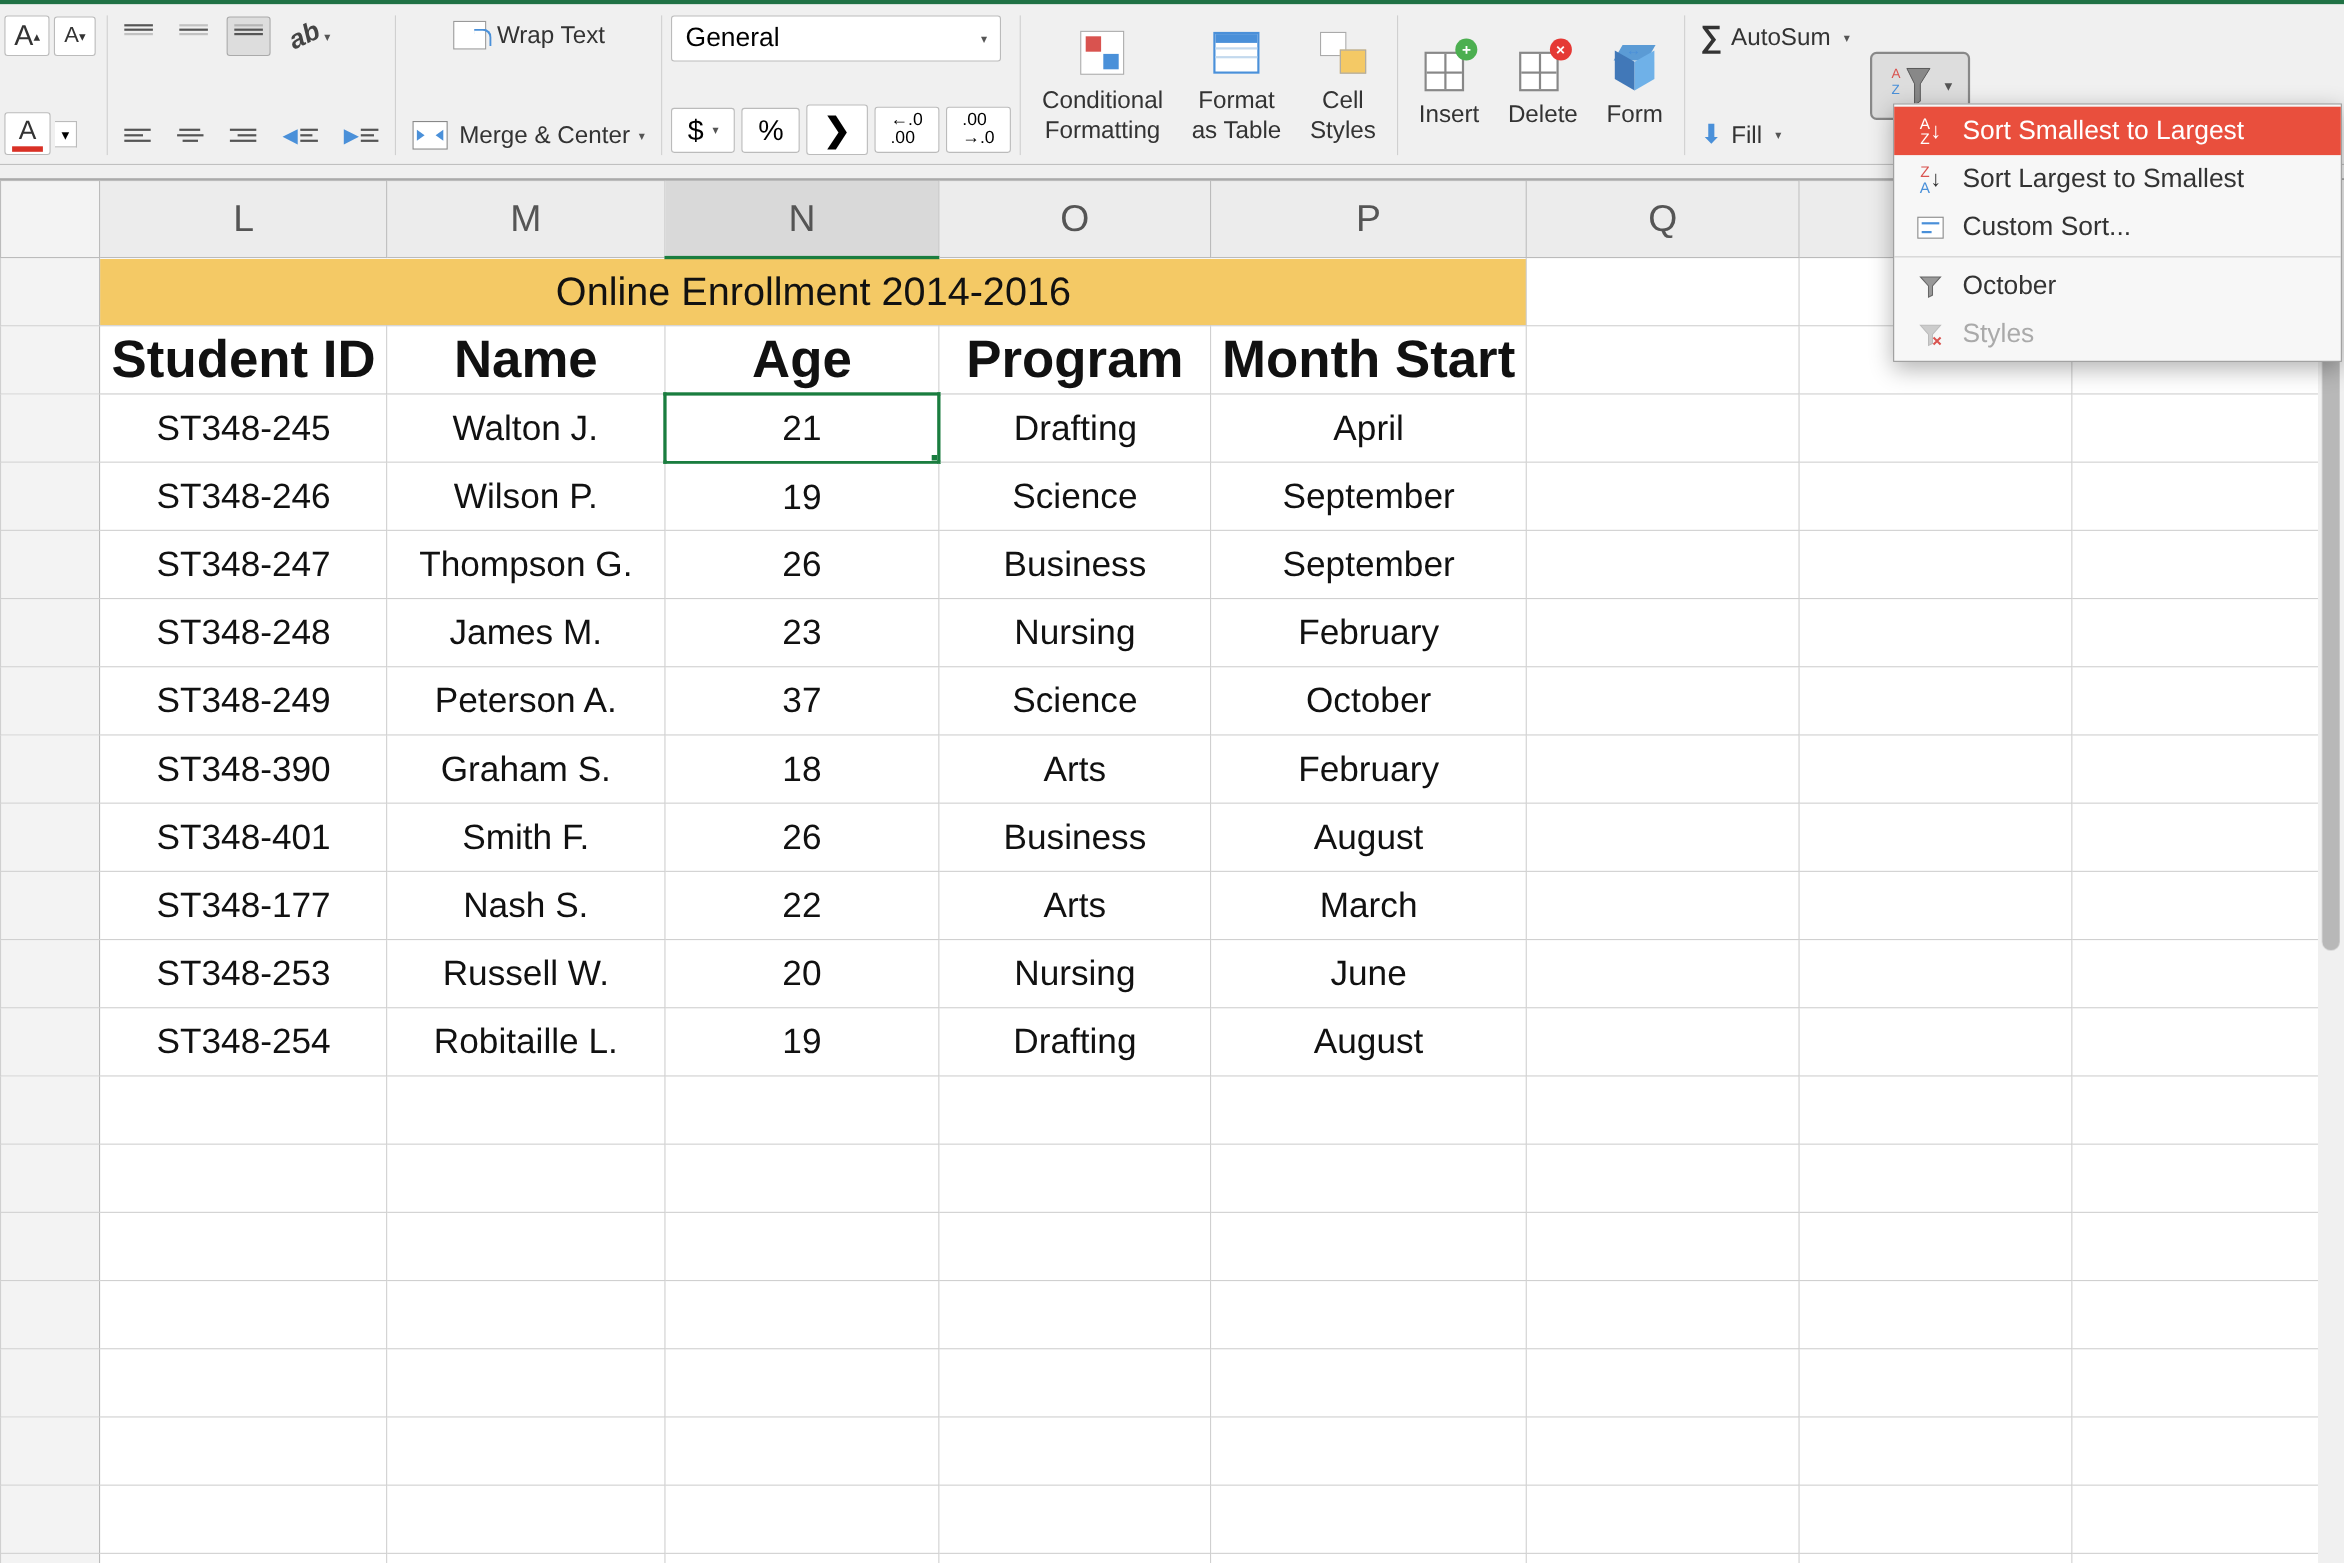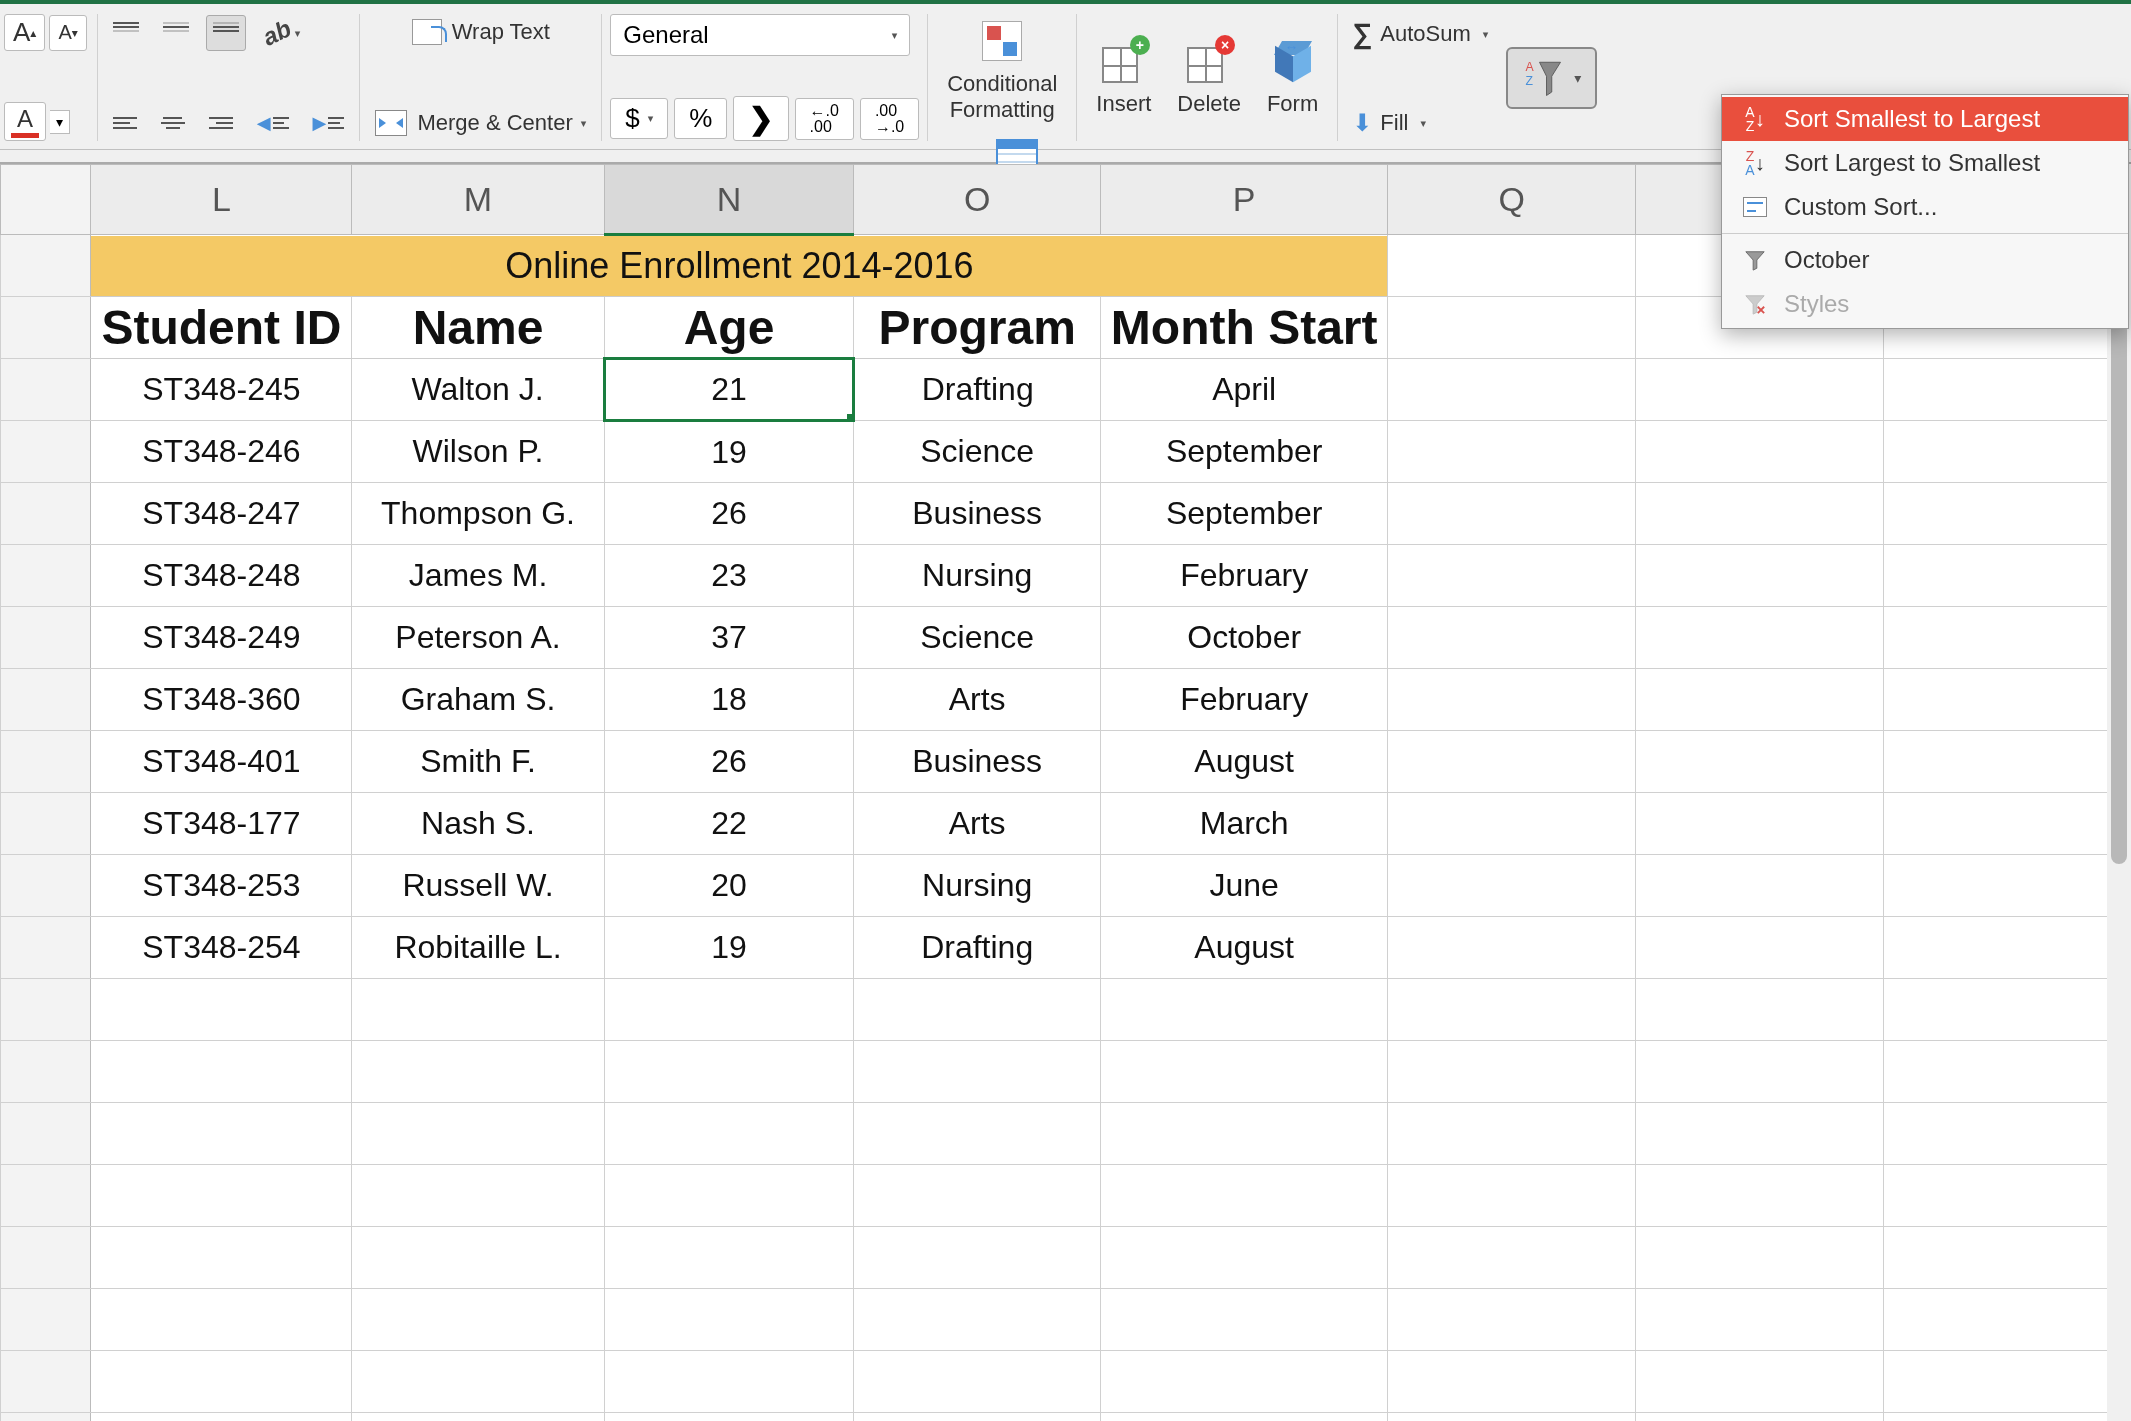--- a/index.html
+++ b/index.html
@@ -471,7 +471,7 @@
     </div>
   </div>
 
-  <div class="ribbon-group" style="flex-direction:column;align-items:flex-end;gap:4px;">
+  <div class="ribbon-group" style="flex-direction:row;align-items:center;gap:4px;">
     <div class="vbtn">
       <div class="vicon">
         <div style="width:40px;height:40px;background:#fff;border:1px solid #aaa;position:relative;">

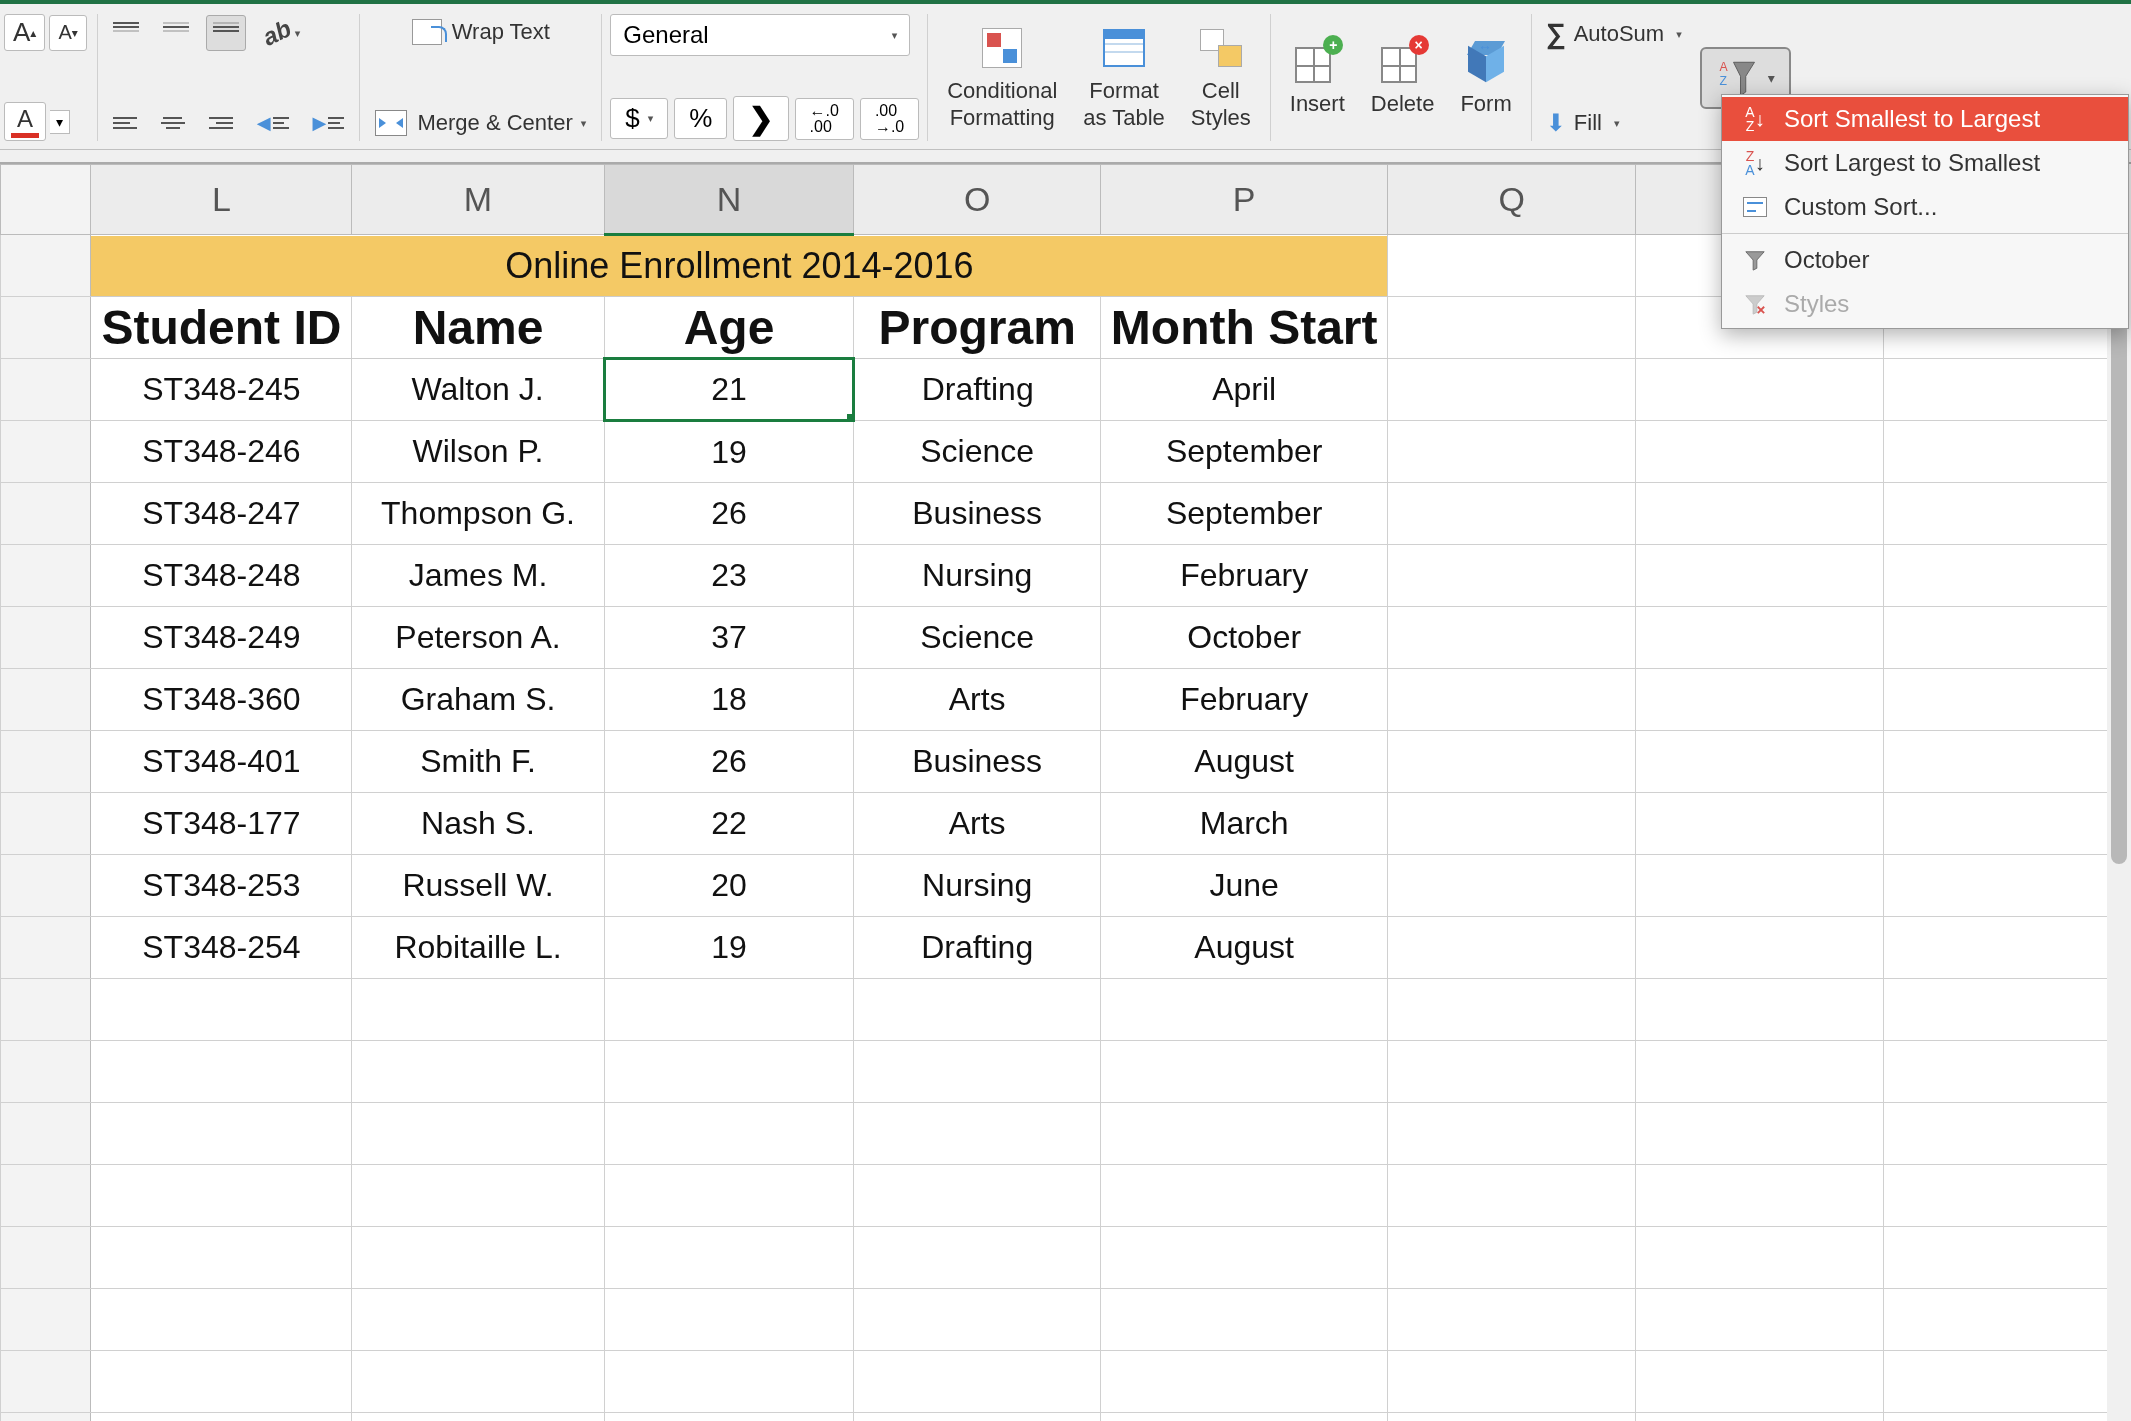--- a/index.html
+++ b/index.html
@@ -715,7 +715,7 @@
         </tr>
         <tr>
           <td class="rowhead"></td>
-          <td>ST348-360</td>
+          <td>ST348-390</td>
           <td>Graham S.</td>
           <td>18</td>
           <td>Arts</td>

